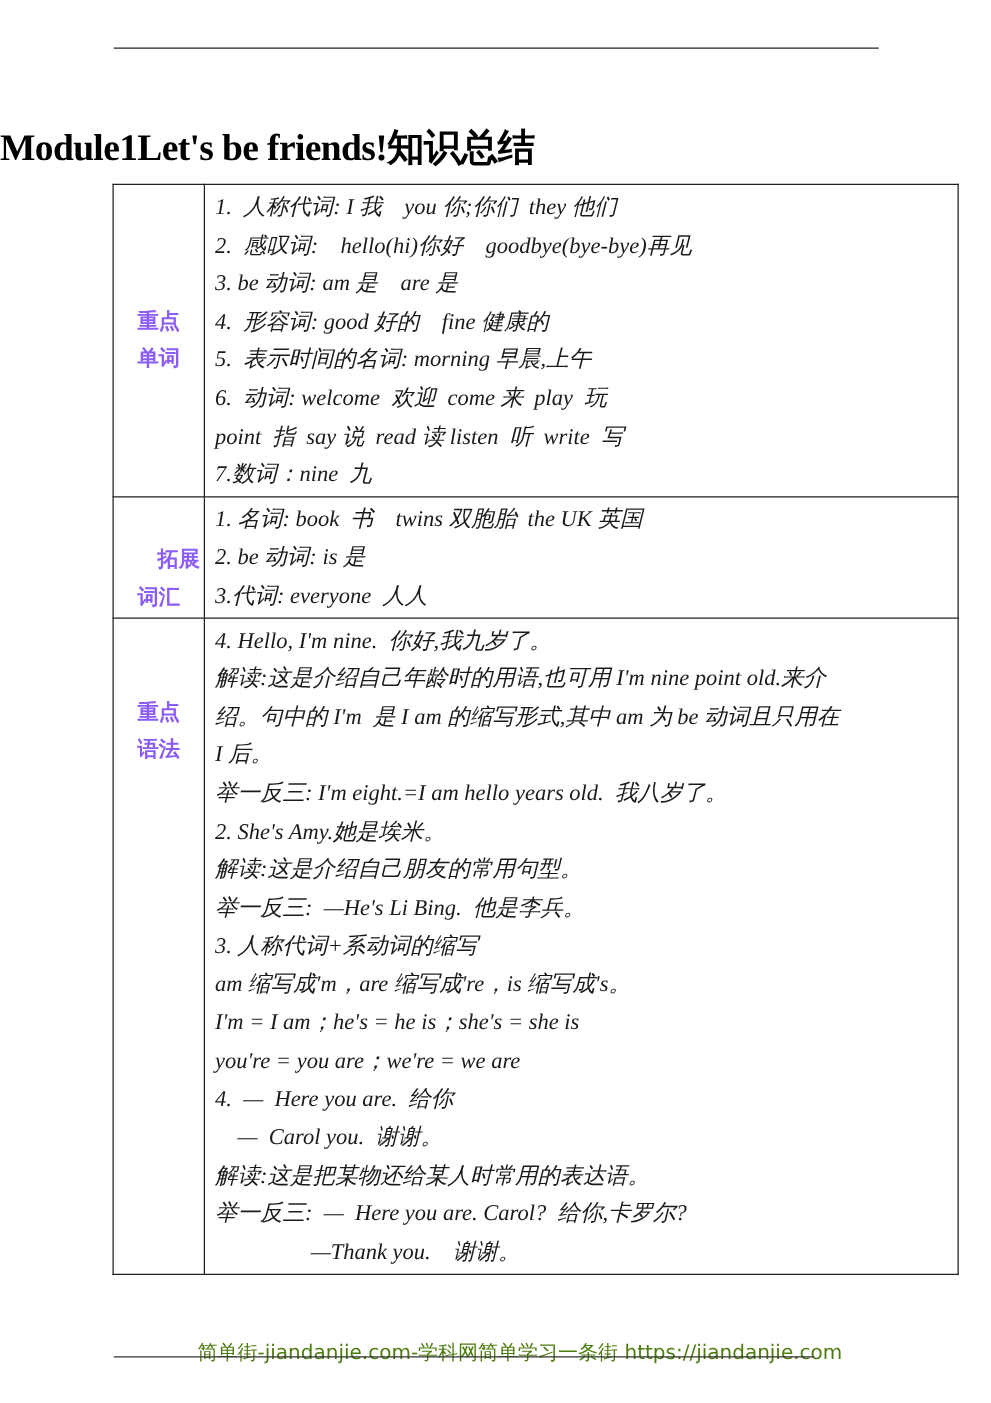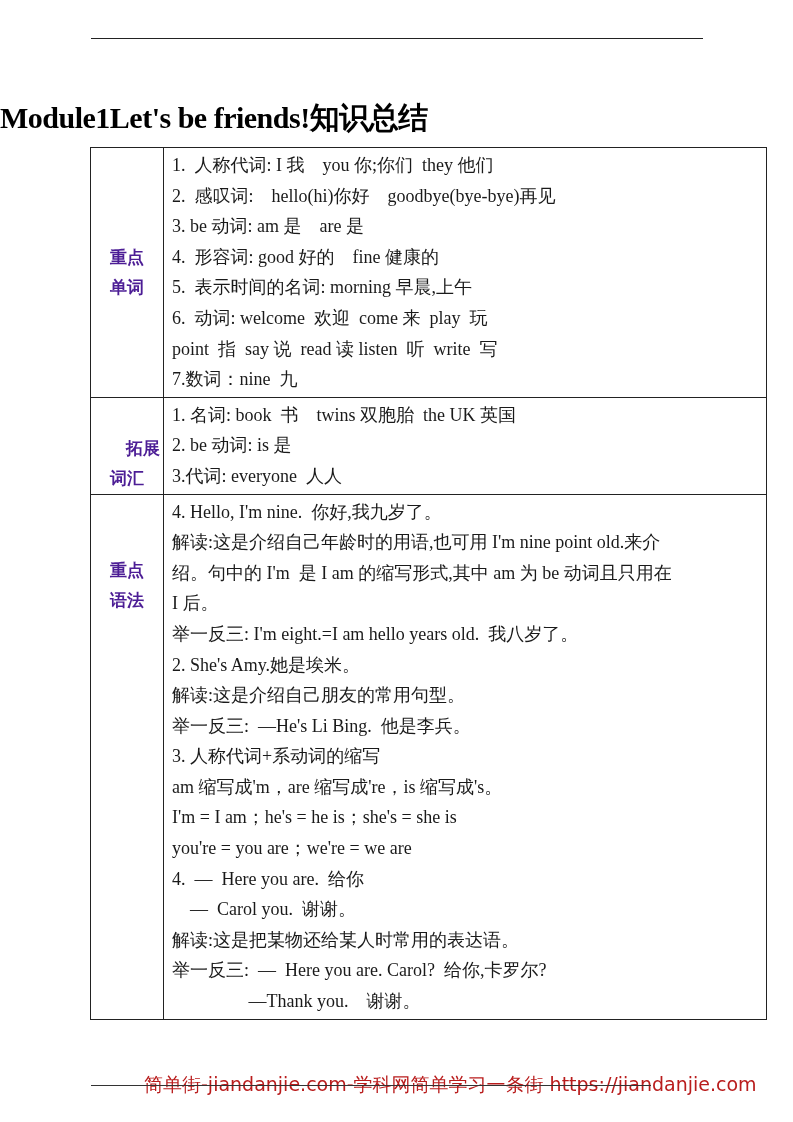--- a/index.html
+++ b/index.html
@@ -10,7 +10,7 @@
   table.summary td { border: 1px solid #222; vertical-align: top; }
   td.cat { width: 70px; text-align: center; vertical-align: middle !important; font-family: "DejaVu Sans", sans-serif; font-weight: bold; font-size: 17px; line-height: 30px; color: #4c1d95; }
   td.content { padding: 2px 6px 2px 8px; font-size: 18px; line-height: 30.6px; color: #1a1a1a; }
-  .line { white-space: pre; }
+  .line { white-space: pre; font-style: italic; }
   .footer { position: absolute; left: 144px; top: 1072px; font-family: "DejaVu Sans", sans-serif; font-size: 19px; color: #b91c1c; white-space: nowrap; }
   .footer-rule { position: absolute; left: 91px; top: 1085px; width: 560px; border-top: 1px solid #333; }
 </style>

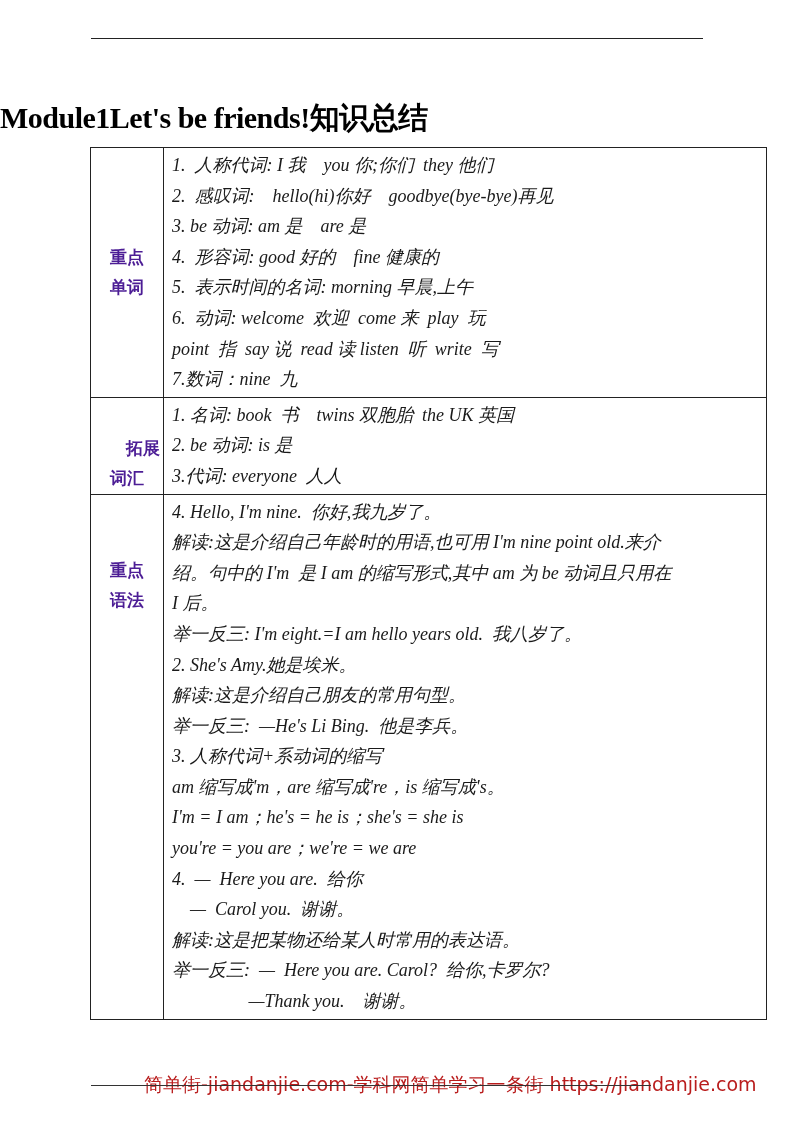--- a/index.html
+++ b/index.html
@@ -8,7 +8,7 @@
   .title { position: absolute; left: 0; width: 793px; top: 78px; font-size: 30px; font-weight: bold; letter-spacing: -0.5px; color: #000; }
   table.summary { position: absolute; left: 90px; top: 147px; width: 677px; border-collapse: collapse; table-layout: fixed; }
   table.summary td { border: 1px solid #222; vertical-align: top; }
-  td.cat { width: 70px; text-align: center; vertical-align: middle !important; font-family: "DejaVu Sans", sans-serif; font-weight: bold; font-size: 17px; line-height: 30px; color: #4c1d95; }
+  td.cat { width: 70px; text-align: center; vertical-align: middle !important; font-family: "DejaVu Sans", sans-serif; font-weight: bold; font-size: 17px; line-height: 30px; color: #8b5cf6; }
   td.content { padding: 2px 6px 2px 8px; font-size: 18px; line-height: 30.6px; color: #1a1a1a; }
   .line { white-space: pre; font-style: italic; }
   .footer { position: absolute; left: 144px; top: 1072px; font-family: "DejaVu Sans", sans-serif; font-size: 19px; color: #b91c1c; white-space: nowrap; }

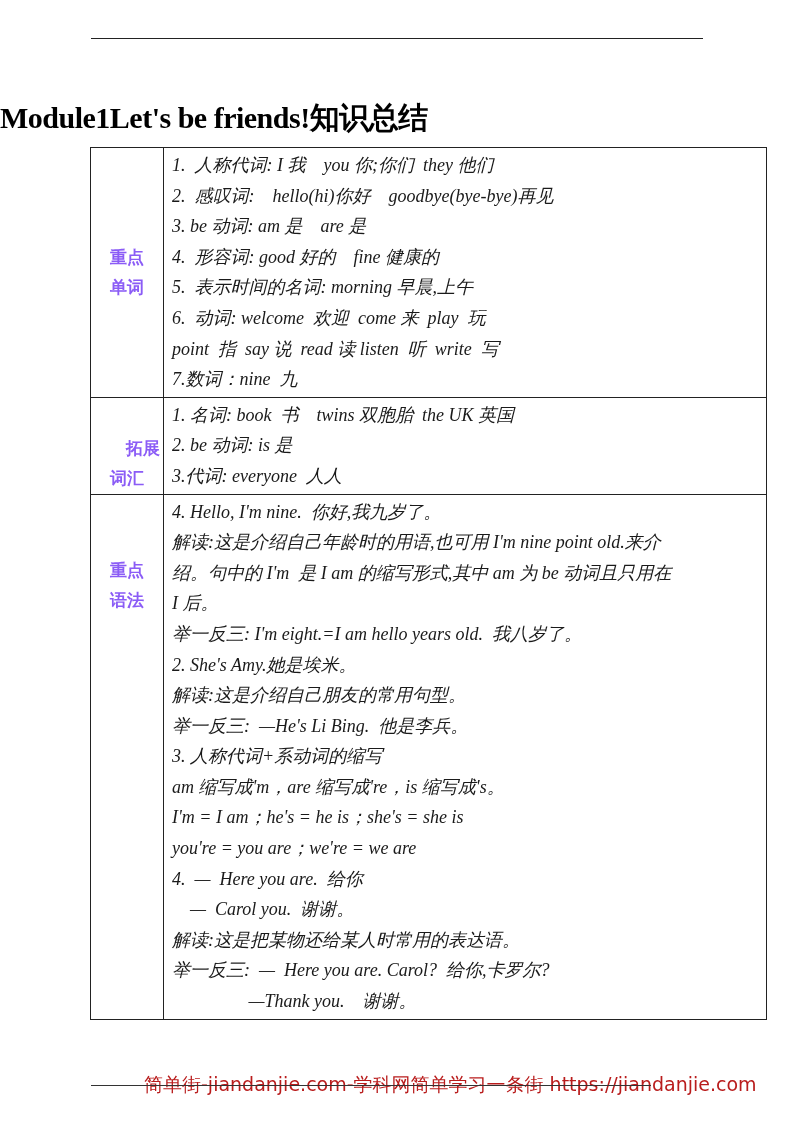--- a/index.html
+++ b/index.html
@@ -11,7 +11,7 @@
   td.cat { width: 70px; text-align: center; vertical-align: middle !important; font-family: "DejaVu Sans", sans-serif; font-weight: bold; font-size: 17px; line-height: 30px; color: #8b5cf6; }
   td.content { padding: 2px 6px 2px 8px; font-size: 18px; line-height: 30.6px; color: #1a1a1a; }
   .line { white-space: pre; font-style: italic; }
-  .footer { position: absolute; left: 144px; top: 1072px; font-family: "DejaVu Sans", sans-serif; font-size: 19px; color: #b91c1c; white-space: nowrap; }
+  .footer { position: absolute; left: 158px; top: 1072px; font-family: "DejaVu Sans", sans-serif; font-size: 16px; color: #4d7c0f; white-space: nowrap; }
   .footer-rule { position: absolute; left: 91px; top: 1085px; width: 560px; border-top: 1px solid #333; }
 </style>
 </head>

